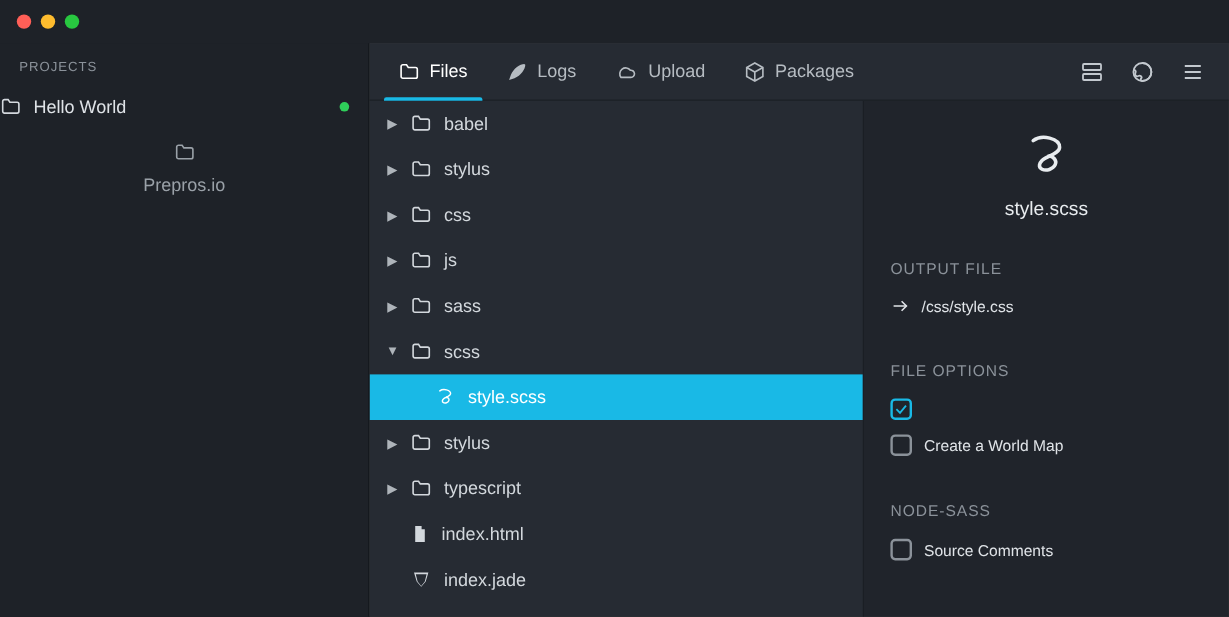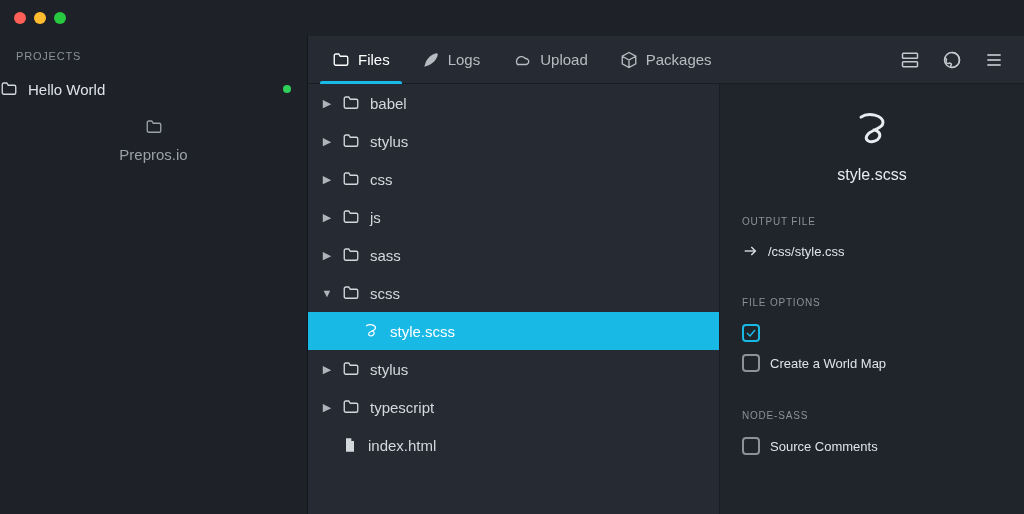--- a/index.html
+++ b/index.html
@@ -34,7 +34,7 @@
   .details { flex: 1; background: #20242b; padding: 24px 22px; overflow-y: auto; }
   .details-head { display: flex; flex-direction: column; align-items: center; margin-bottom: 24px; }
   .details-filename { font-size: 16px; margin-top: 14px; color: #e8ecef; }
-  .section-heading { font-size: 10px; letter-spacing: 0.8px; color: #8b929a; margin: 32px 0 10px; text-transform: uppercase; }
+  .section-heading { font-size: 13px; letter-spacing: 0.8px; color: #8b929a; margin: 32px 0 10px; text-transform: uppercase; }
   .detail-row { display: flex; align-items: center; gap: 10px; padding: 6px 0; font-size: 13px; color: #e0e4e8; }
   .checkbox { width: 18px; height: 18px; border: 2px solid #8b929a; border-radius: 4px; display: inline-flex; align-items: center; justify-content: center; flex-shrink: 0; }
   .checkbox.checked { border-color: #19b9e6; }

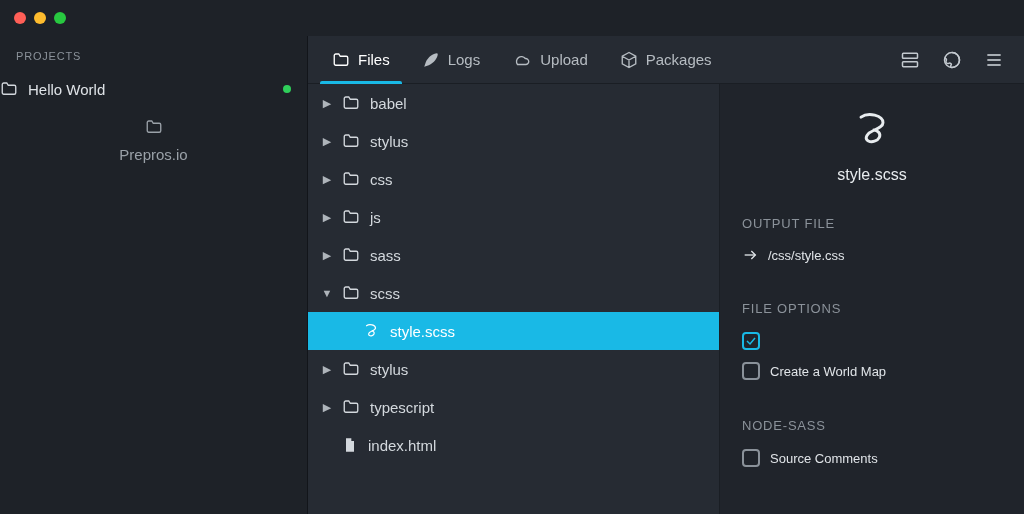--- a/index.html
+++ b/index.html
@@ -230,6 +230,15 @@
               </span>
               <span>index.html</span>
             </div>
+            <div class="tree-row">
+              <span class="arrow blank">▶</span>
+              <span>
+                <svg width="18" height="18" viewBox="0 0 24 24" fill="currentColor">
+                  <path d="M4 4h16l-3 10-5 6-5-6L4 4zm2 2 2 8 4 5 4-5 2-8H6z"></path>
+                </svg>
+              </span>
+              <span>index.jade</span>
+            </div>
           </div>
 
         <div class="details">

